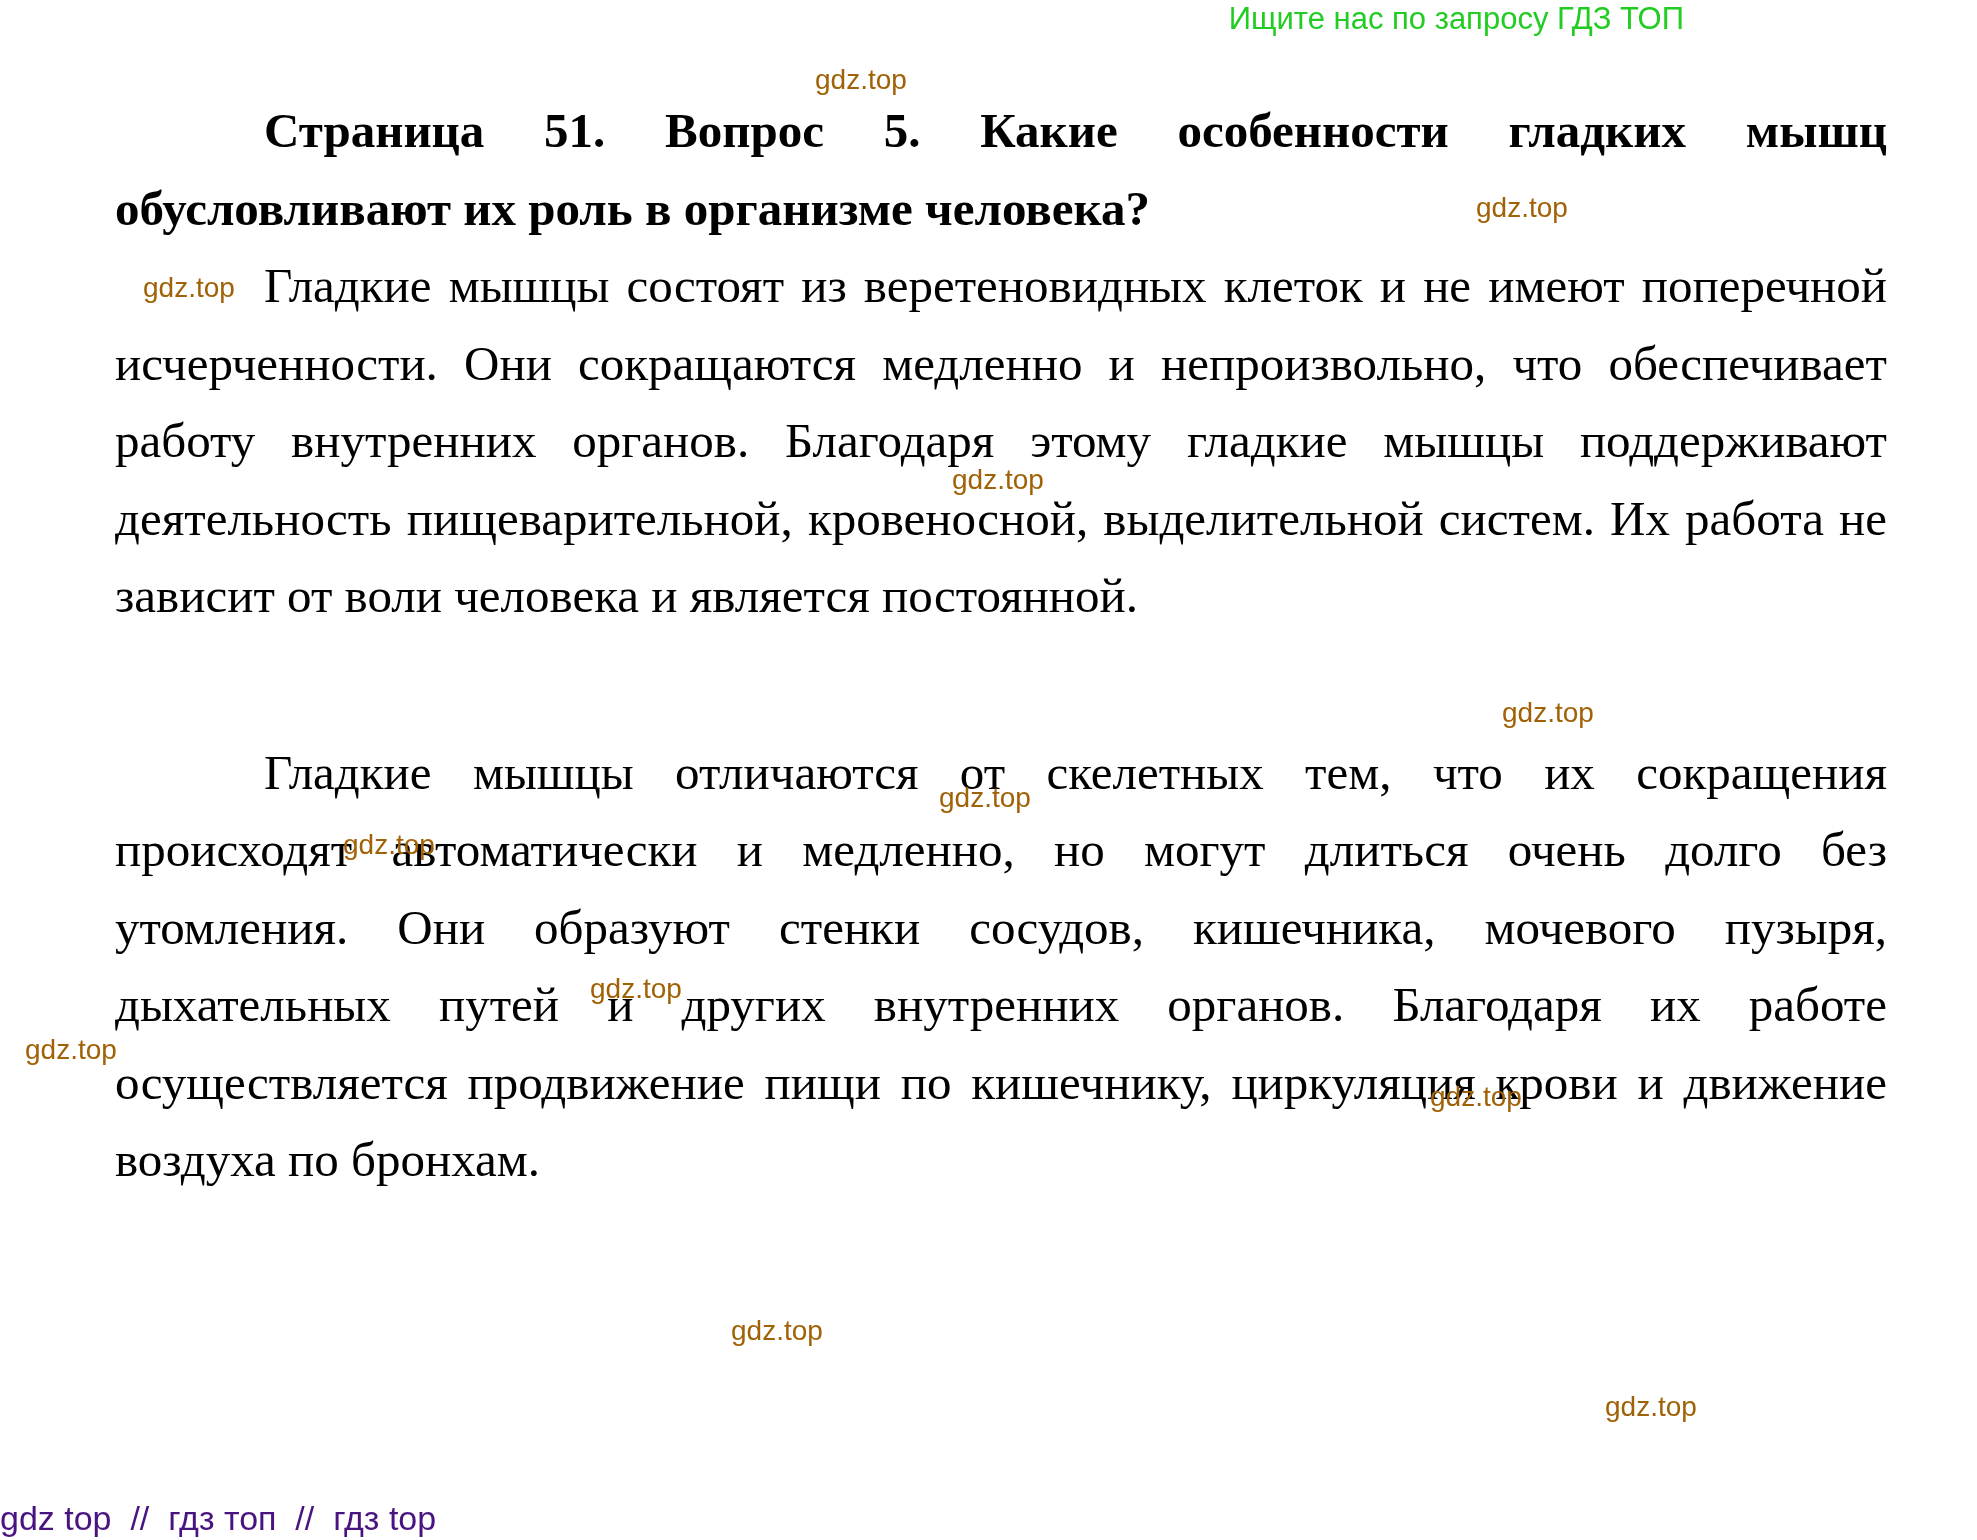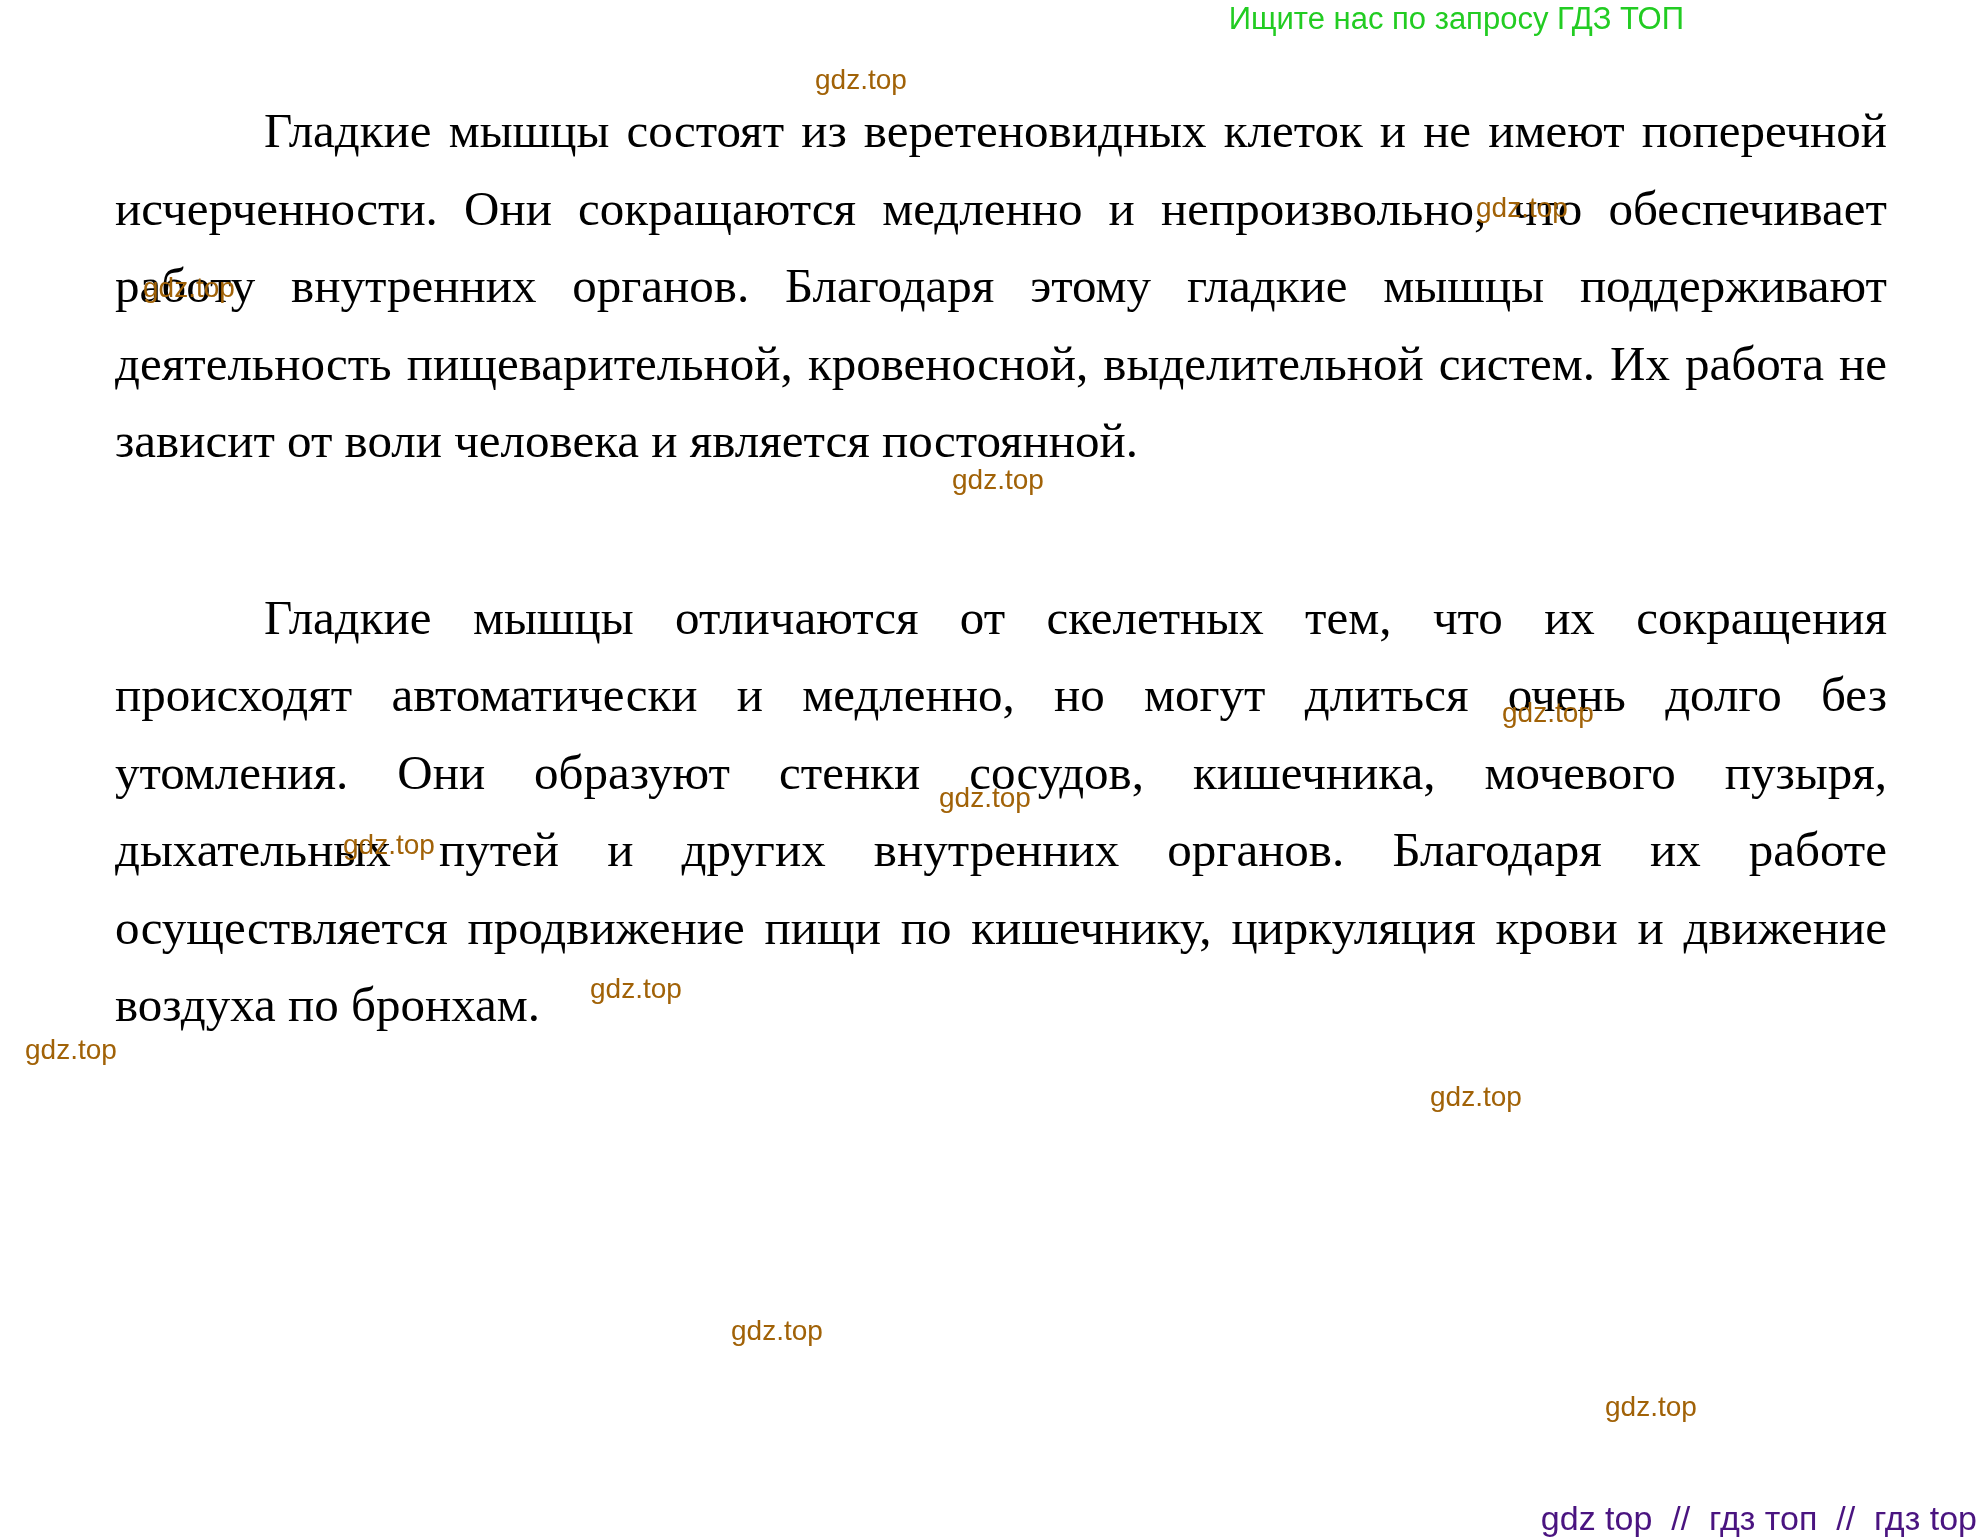--- a/index.html
+++ b/index.html
@@ -20,6 +20,7 @@
 <div class="hdr">Ищите нас по запросу ГДЗ ТОП</div>
 
 <div class="content" style="top:92px;">
+  <div class="blk b ind">Страница 51. Вопрос 5. Какие особенности гладких мышц обусловливают их роль в организме человека?</div>
   <div class="blk ind">Гладкие мышцы состоят из веретеновидных клеток и не имеют поперечной исчерченности. Они сокращаются медленно и непроизвольно, что обеспечивает работу внутренних органов. Благодаря этому гладкие мышцы поддерживают деятельность пищеварительной, кровеносной, выделительной систем. Их работа не зависит от воли человека и является постоянной.</div>
   <div style="height:99px"></div>
   <div class="blk ind">Гладкие мышцы отличаются от скелетных тем, что их сокращения происходят автоматически и медленно, но могут длиться очень долго без утомления. Они образуют стенки сосудов, кишечника, мочевого пузыря, дыхательных путей и других внутренних органов. Благодаря их работе осуществляется продвижение пищи по кишечнику, циркуляция крови и движение воздуха по бронхам.</div>

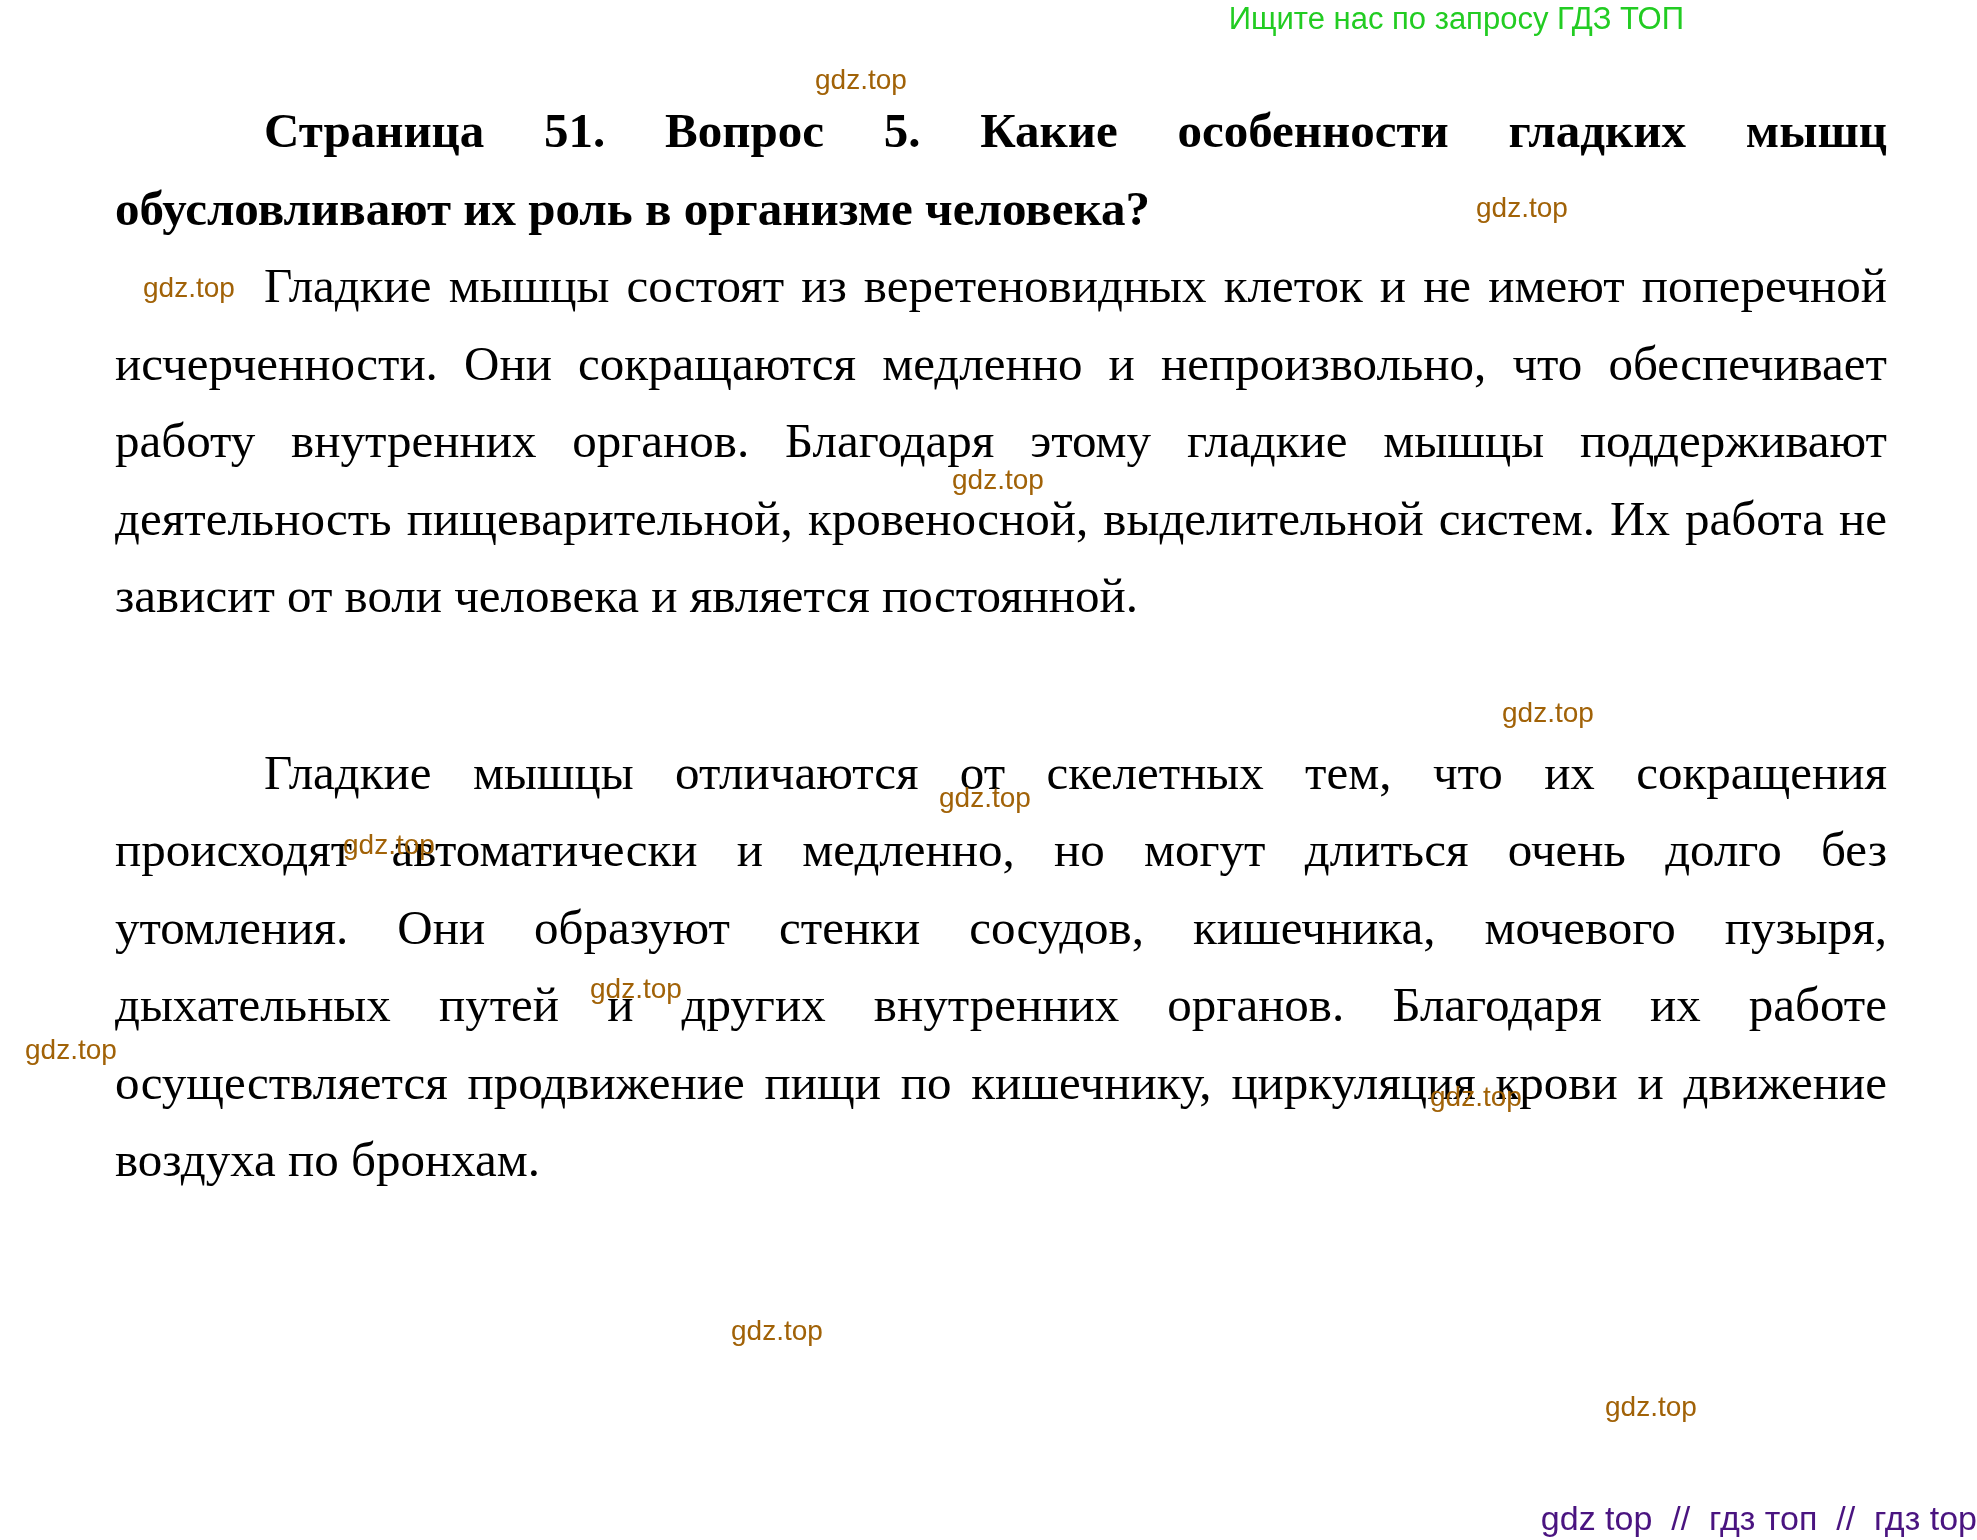--- a/index.html
+++ b/index.html
@@ -11,7 +11,7 @@
   .blk { font-size:49px; line-height:77.5px; text-align:justify; text-align-last:left; }
   .b { font-weight:bold; }
   .ind { text-indent:149px; }
-  .footer { position:absolute; top:1497px; left:0; width:1977px; text-align:right;
+  .footer { position:absolute; top:1497px; left:0; width:1977px; text-align:left;
             font-family:"Liberation Sans", sans-serif; font-size:34px; color:#4a1480; line-height:42px; white-space:pre; }
 </style>
 </head>

